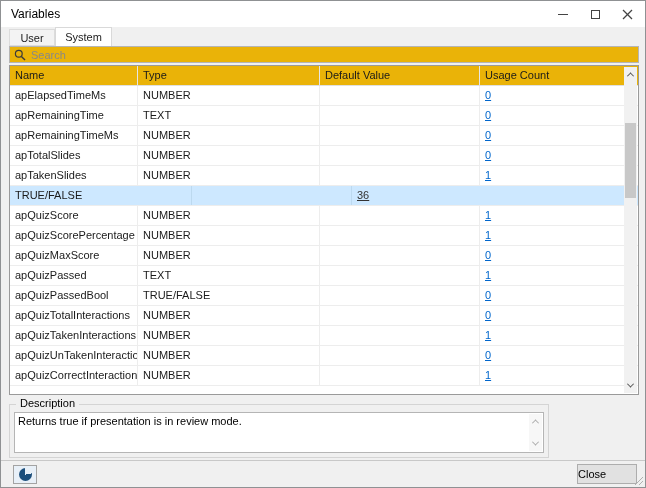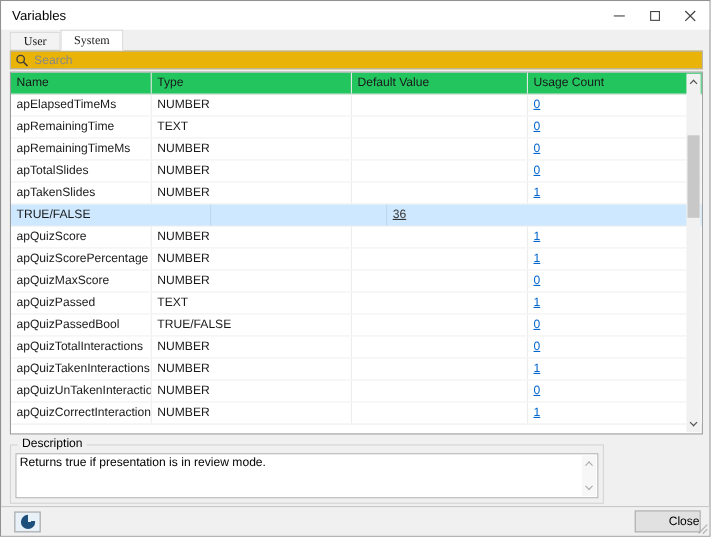--- a/index.html
+++ b/index.html
@@ -19,7 +19,7 @@
   .glyph-max { width:9px; height:9px; border:1px solid #444; }
 
   
-  .tab { position:absolute; text-align:center; font-size:11px; color:#222; line-height:17px;font-family:Liberation Serif, serif; }
+  .tab { position:absolute; text-align:center; font-size:11px; color:#222; line-height:17px; }
   .tab-user { left:8px; top:28px; width:46px; height:17px; background:#f3f3f3; border:1px solid #dcdcdc; }
   .tab-system { left:54px; top:26px; width:57px; height:19px; background:#ffffff; border:1px solid #d9d9d9; border-bottom:none; z-index:2; line-height:19px; }
 

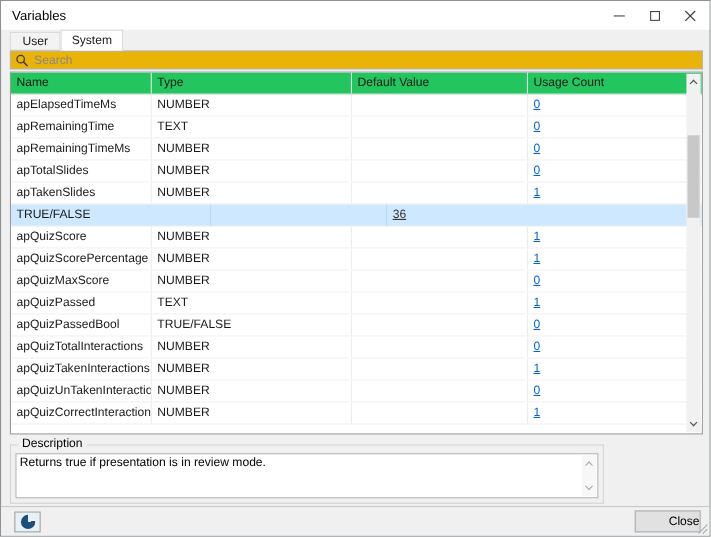--- a/index.html
+++ b/index.html
@@ -38,7 +38,7 @@
     position:absolute; left:8px; top:64px; width:630px; height:330px;
     background:#fff; border:1px solid #9a9a9a; overflow:hidden;
   }
-  .thead { display:flex; height:20px; border-bottom:1px solid #e0e0e0; background:#22c55e; }
+  .thead { display:flex; height:20px; border-bottom:1px solid #e0e0e0; background:#eab308; }
   .hcell { font-size:11px; color:#1a1a1a; line-height:19px; padding-left:5px; border-right:1px solid #e5e5e5; }
   .trow { display:flex; height:20px; border-bottom:1px solid #ededed; background:#fff; }
   .trow.selected { background:#cde8ff; }

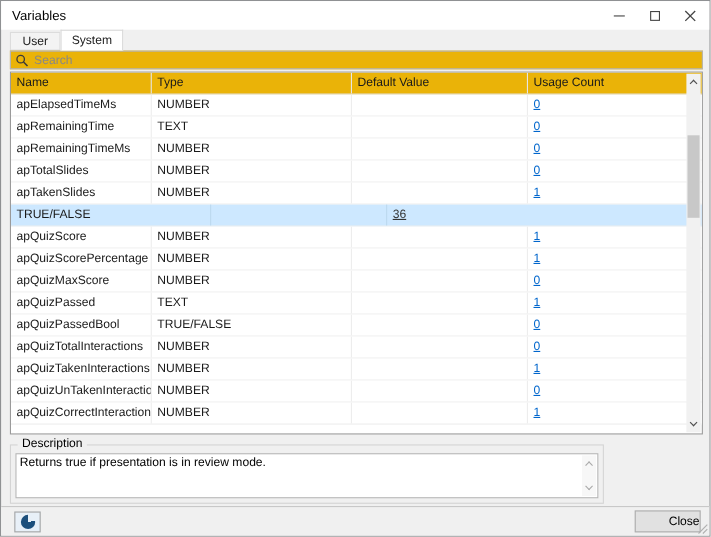--- a/index.html
+++ b/index.html
@@ -76,7 +76,7 @@
   .pie-glyph { width:13px; height:13px; border-radius:50%;
                background:conic-gradient(#e8f0f8 0deg 80deg, #1c4f7c 80deg 360deg); }
   .close-btn { position:absolute; right:8px; top:3px; width:60px; height:20px; background:#e1e1e1; border:1px solid #adadad;
-               font-size:11px; color:#000; text-align:right; line-height:18px; cursor:default; }
+               font-size:11px; color:#000; text-align:left; line-height:18px; cursor:default; }
   .resize-grip { position:absolute; right:1px; bottom:1px; width:11px; height:11px; }
 </style>
 </head>

